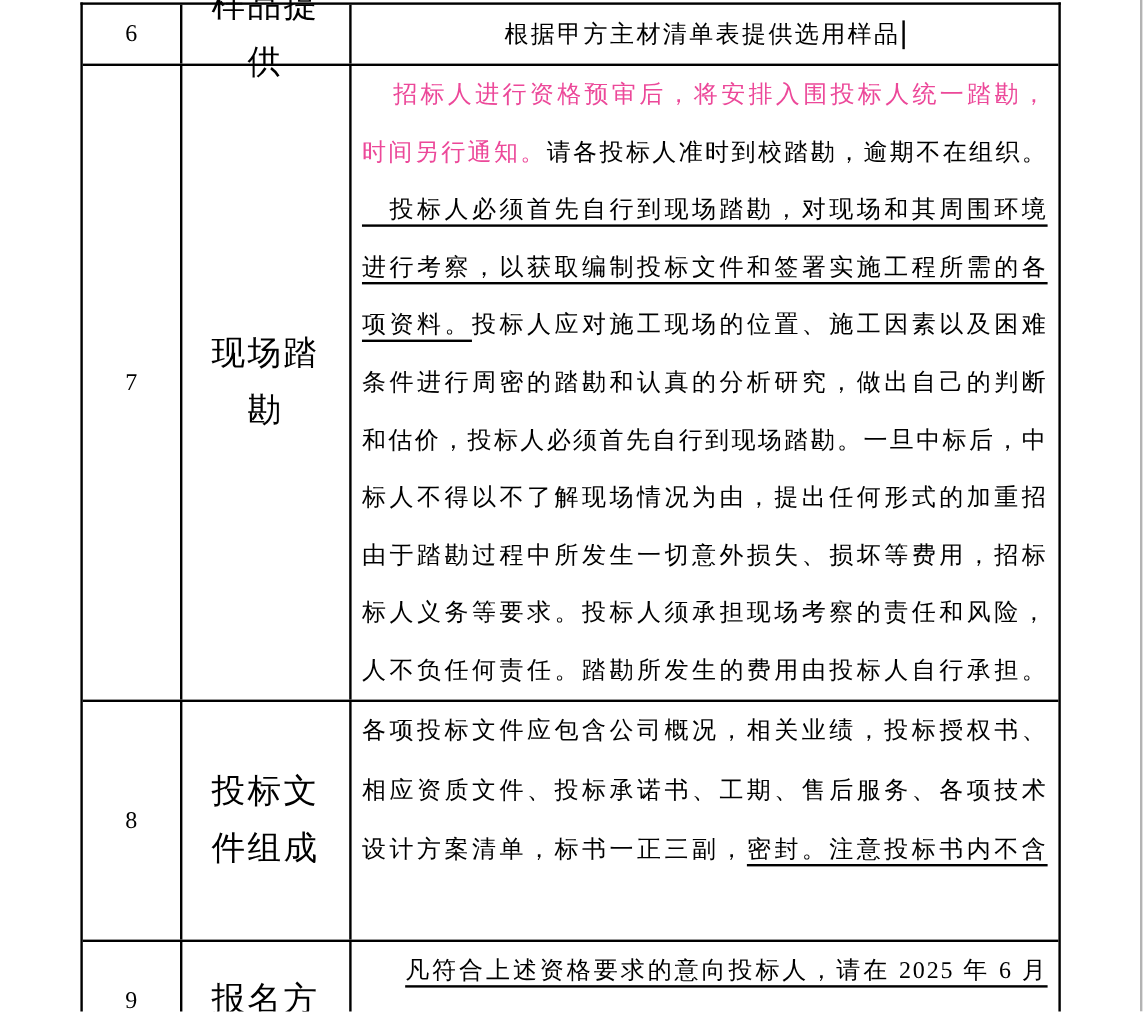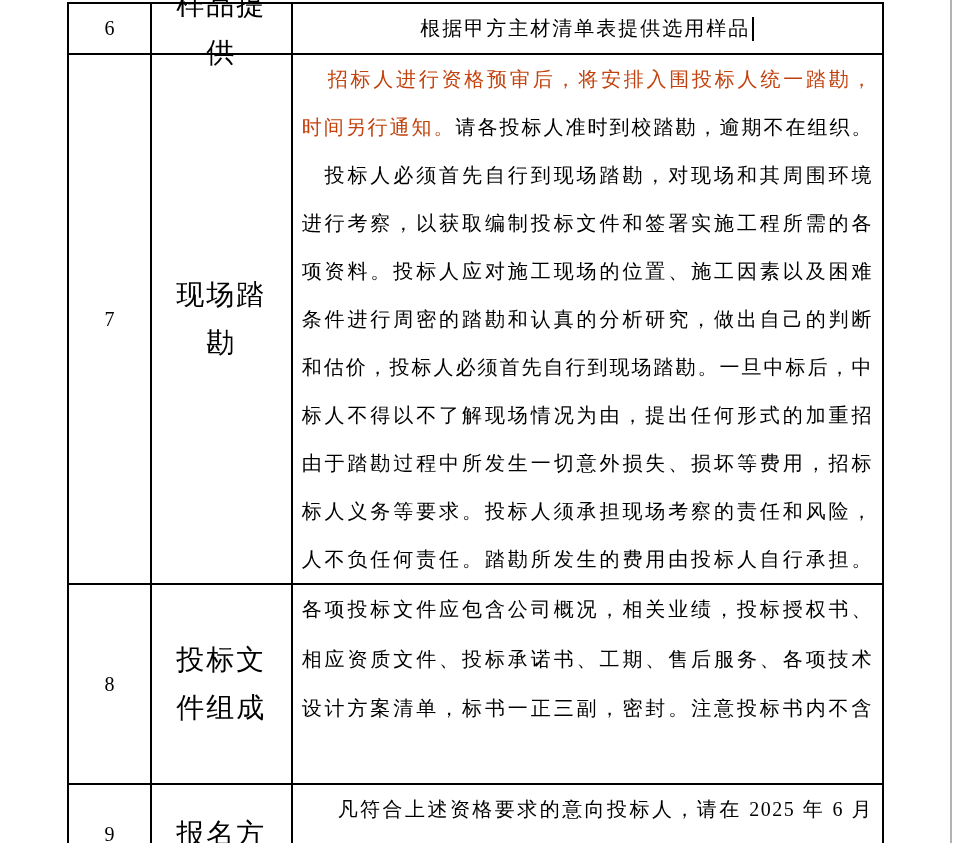--- a/index.html
+++ b/index.html
@@ -42,7 +42,7 @@
   .r8 .line { line-height: 49.5px; }
   .r9 .line { line-height: 46px; padding-top: 1px; }
   .r9 .c1, .r9 .c2 { align-items: flex-start; padding-top: 36px; line-height: 26px; }
-  .red { color: #c2410c; }
+  .red { color: #ec4899; }
   .u {
     text-underline-offset: 6px;
     text-decoration-thickness: 1.5px;

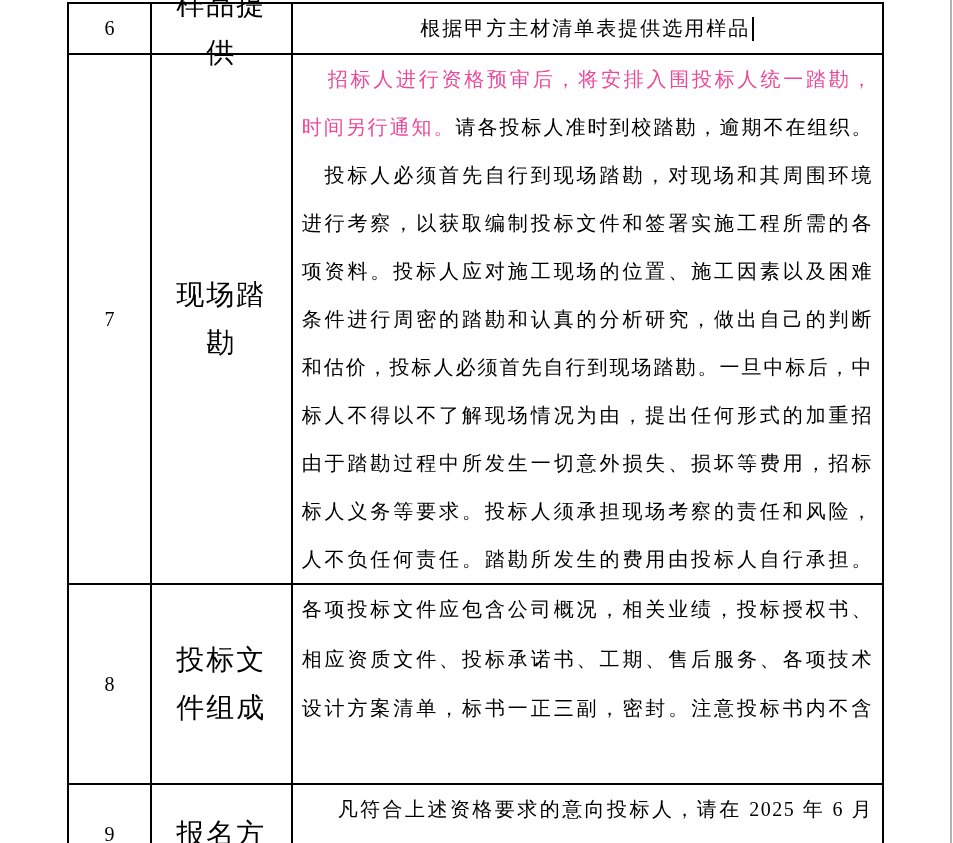--- a/index.html
+++ b/index.html
@@ -44,6 +44,7 @@
   .r9 .c1, .r9 .c2 { align-items: flex-start; padding-top: 36px; line-height: 26px; }
   .red { color: #ec4899; }
   .u {
+    text-decoration: underline;
     text-underline-offset: 6px;
     text-decoration-thickness: 1.5px;
   }

